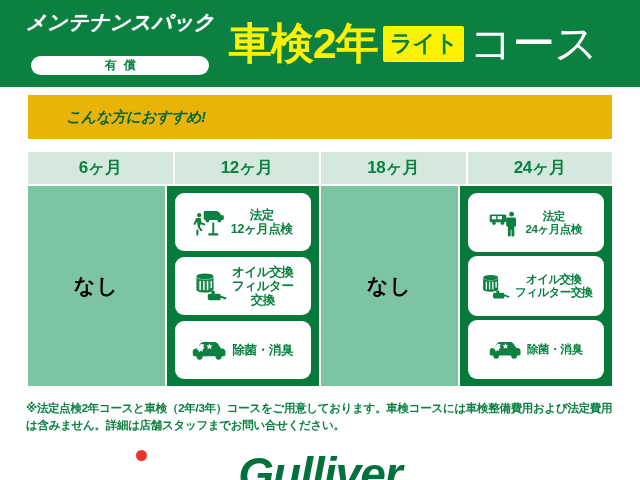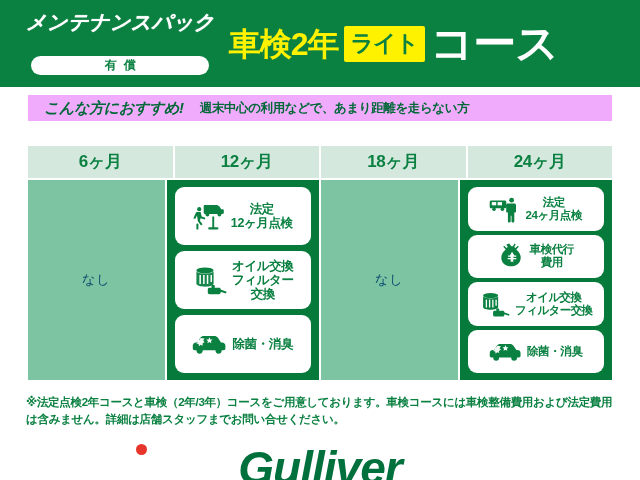--- a/index.html
+++ b/index.html
@@ -65,7 +65,7 @@
   }
   .hl-yellow {
     color: #fff200;
-    font-size: 32px;
+    font-size: 43px;
     font-weight: bold;
     line-height: 1;
     letter-spacing: -1px;

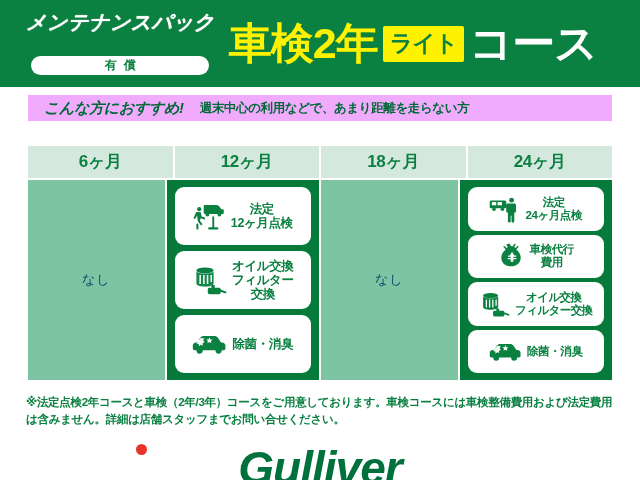--- a/index.html
+++ b/index.html
@@ -86,7 +86,7 @@
   .hl-white {
     color: #ffffff;
     font-size: 43px;
-    font-weight: bold;
+    font-weight: normal;
     line-height: 1;
     letter-spacing: -1px;
     white-space: nowrap;

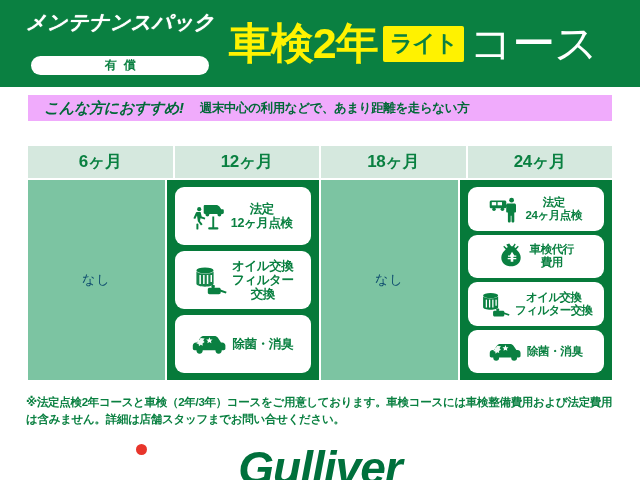--- a/index.html
+++ b/index.html
@@ -98,11 +98,11 @@
     box-sizing: border-box;
   }
   .reco {
-    background: #f0abfc;
-    height: 26px;
-    display: flex;
-    align-items: center;
-    padding-left: 16px;
+    background: #eab308;
+    height: 44px;
+    display: flex;
+    align-items: center;
+    padding-left: 38px;
     box-sizing: border-box;
   }
   .reco-strong {

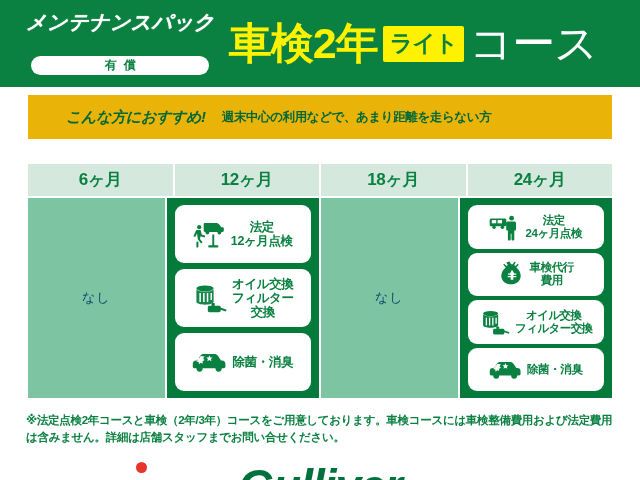--- a/index.html
+++ b/index.html
@@ -263,7 +263,6 @@
 <div class="reco-wrap">
   <div class="reco">
     <span class="reco-strong">こんな方におすすめ!</span>
-    <span class="reco-note">週末中心の利用などで、あまり距離を走らない方</span>
   </div>
 </div>
 

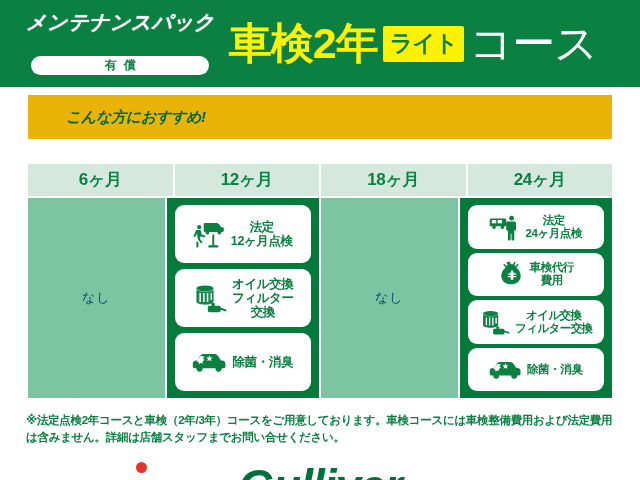--- a/index.html
+++ b/index.html
@@ -126,7 +126,7 @@
   .table {
     padding: 7px 28px;
     box-sizing: border-box;
-    margin-top: 18px;
+    margin-top: 6px;
   }
   .head-row {
     display: flex;

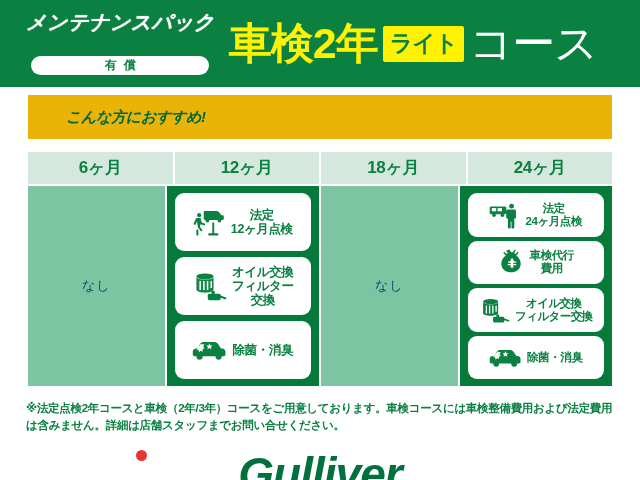--- a/index.html
+++ b/index.html
@@ -365,18 +365,6 @@
 24ヶ月点検</span>
       </div>
 
-      <div class="card">
-        <span class="card-icon">
-          <svg width="28" height="28" viewBox="0 0 28 28" aria-hidden="true">
-            <g fill="#0a8041">
-              <path d="M11.3 1.6l1.9 2.6h1.6l1.9-2.6 1 .9-1.5 2.6c.4.2.8.5 1.2.9l2.5-2.3.8 1.1-2.4 2.6c2.7 2.2 4.4 5.2 4.4 8.3 0 5-4.3 8.6-9.7 8.6S3.3 20.7 3.3 15.7c0-3.1 1.7-6.1 4.4-8.3L5.3 4.8l.8-1.1 2.5 2.3c.4-.4.8-.7 1.2-.9L8.3 2.5z"></path>
-              <path d="M14 9.8l2.4 3.6h1.9v1.3h-2.6l-.4.7v.5h3v1.3h-3v2.6h-2.6v-2.6h-3v-1.3h3v-.5l-.4-.7H10v-1.3h1.9z" fill="#ffffff"></path>
-            </g>
-          </svg>
-        </span>
-        <span class="card-label">車検代行
-費用</span>
-      </div>
 
       <div class="card wide">
         <span class="card-icon">

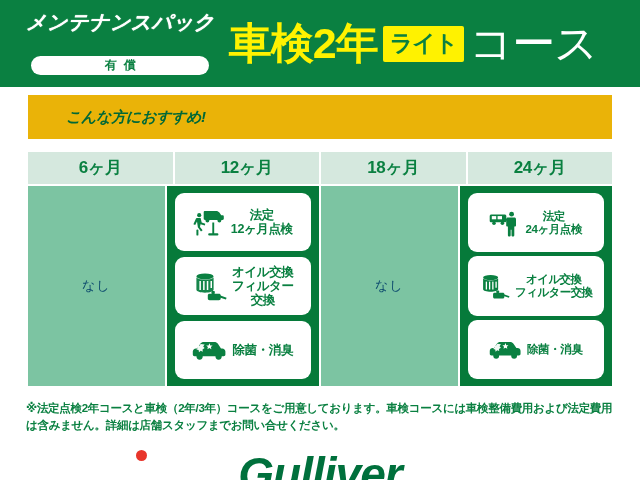--- a/index.html
+++ b/index.html
@@ -159,9 +159,9 @@
     justify-content: center;
   }
   .none-label {
-    color: #0c4a6e;
-    font-size: 13px;
-    font-weight: normal;
+    color: #000000;
+    font-size: 21px;
+    font-weight: bold;
     letter-spacing: 1px;
   }
   .col.items-col {

